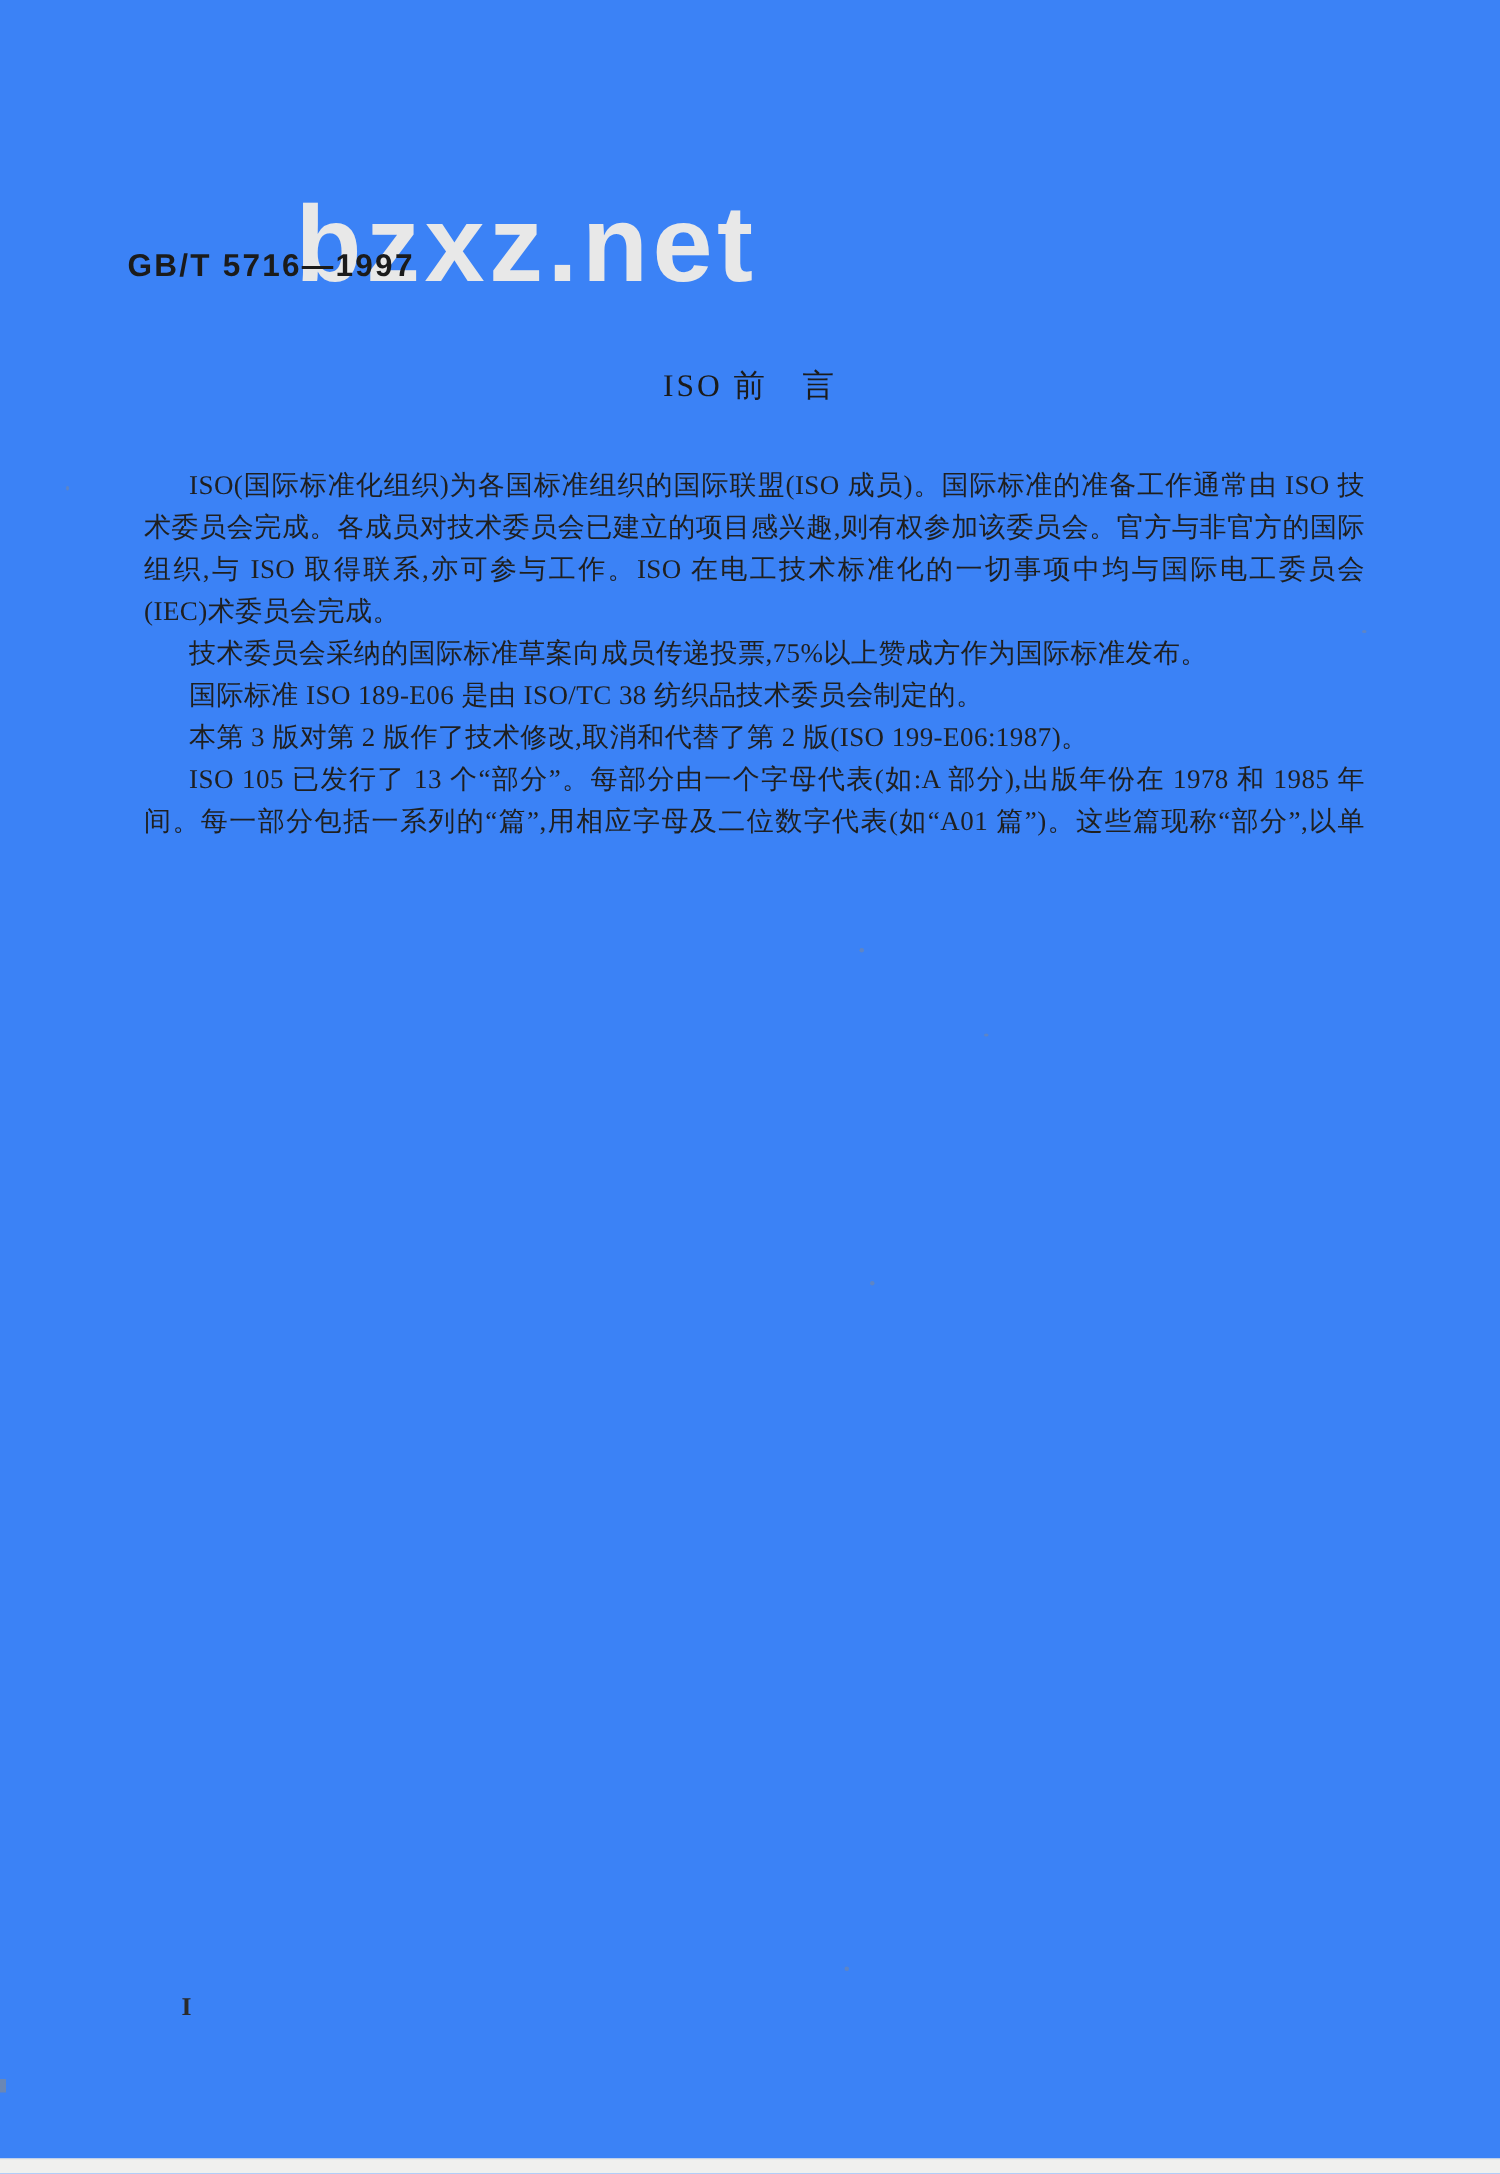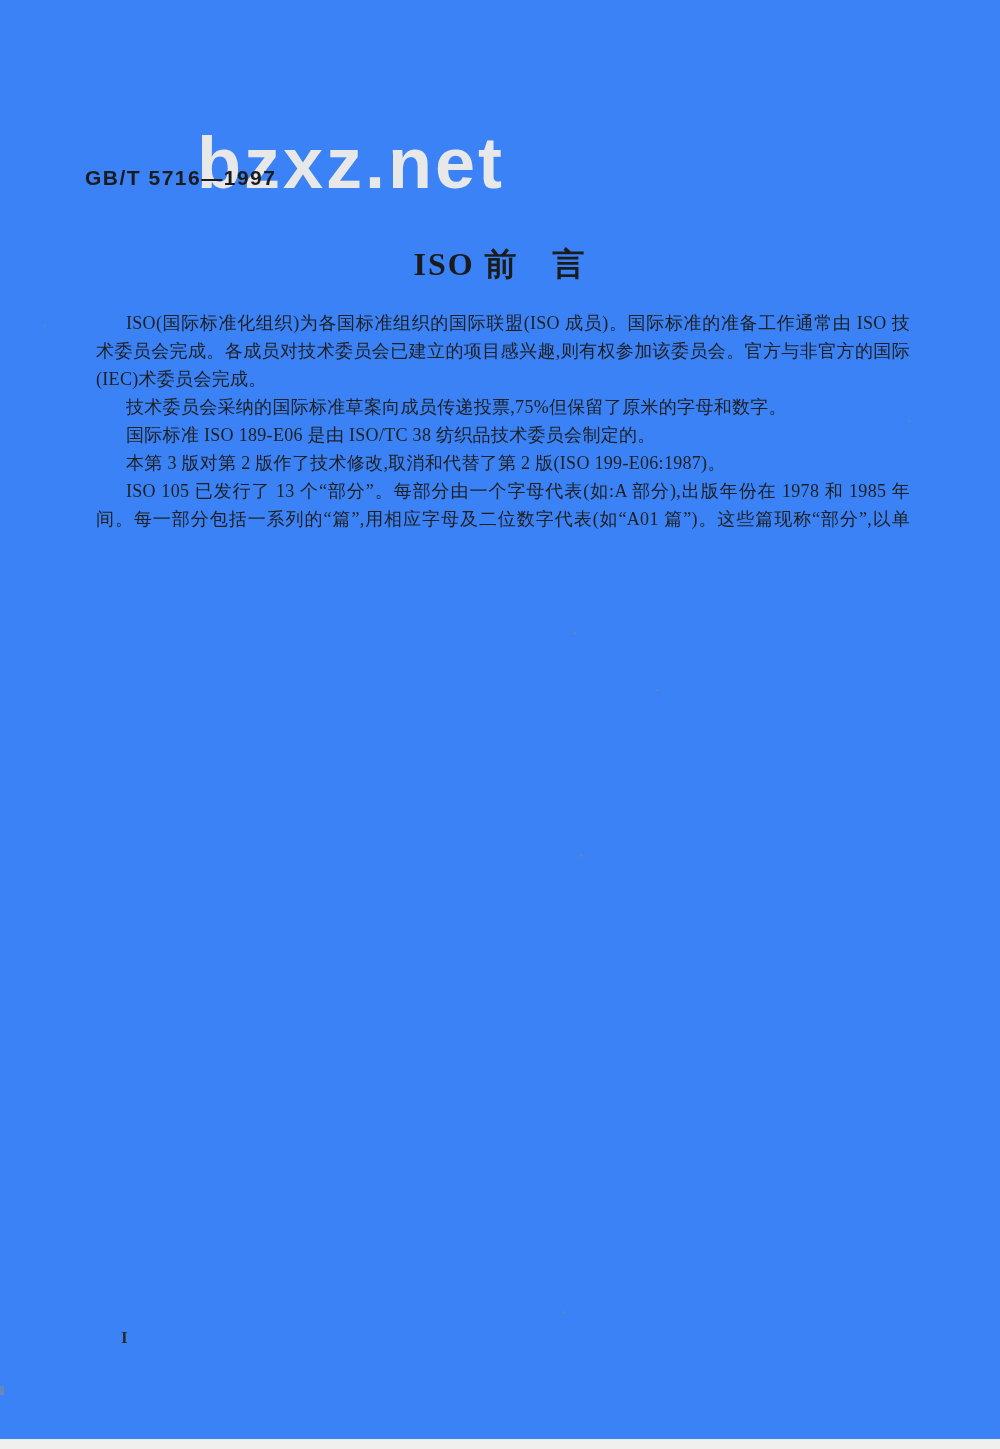--- a/index.html
+++ b/index.html
@@ -53,8 +53,8 @@
     width: 100%;
     top: 243px;
     text-align: center;
-    font-weight: bold;
-    font-size: 32px;
+    font-weight: normal;
+    font-size: 21px;
     letter-spacing: 2px;
     color: #1b1b1b;
   }

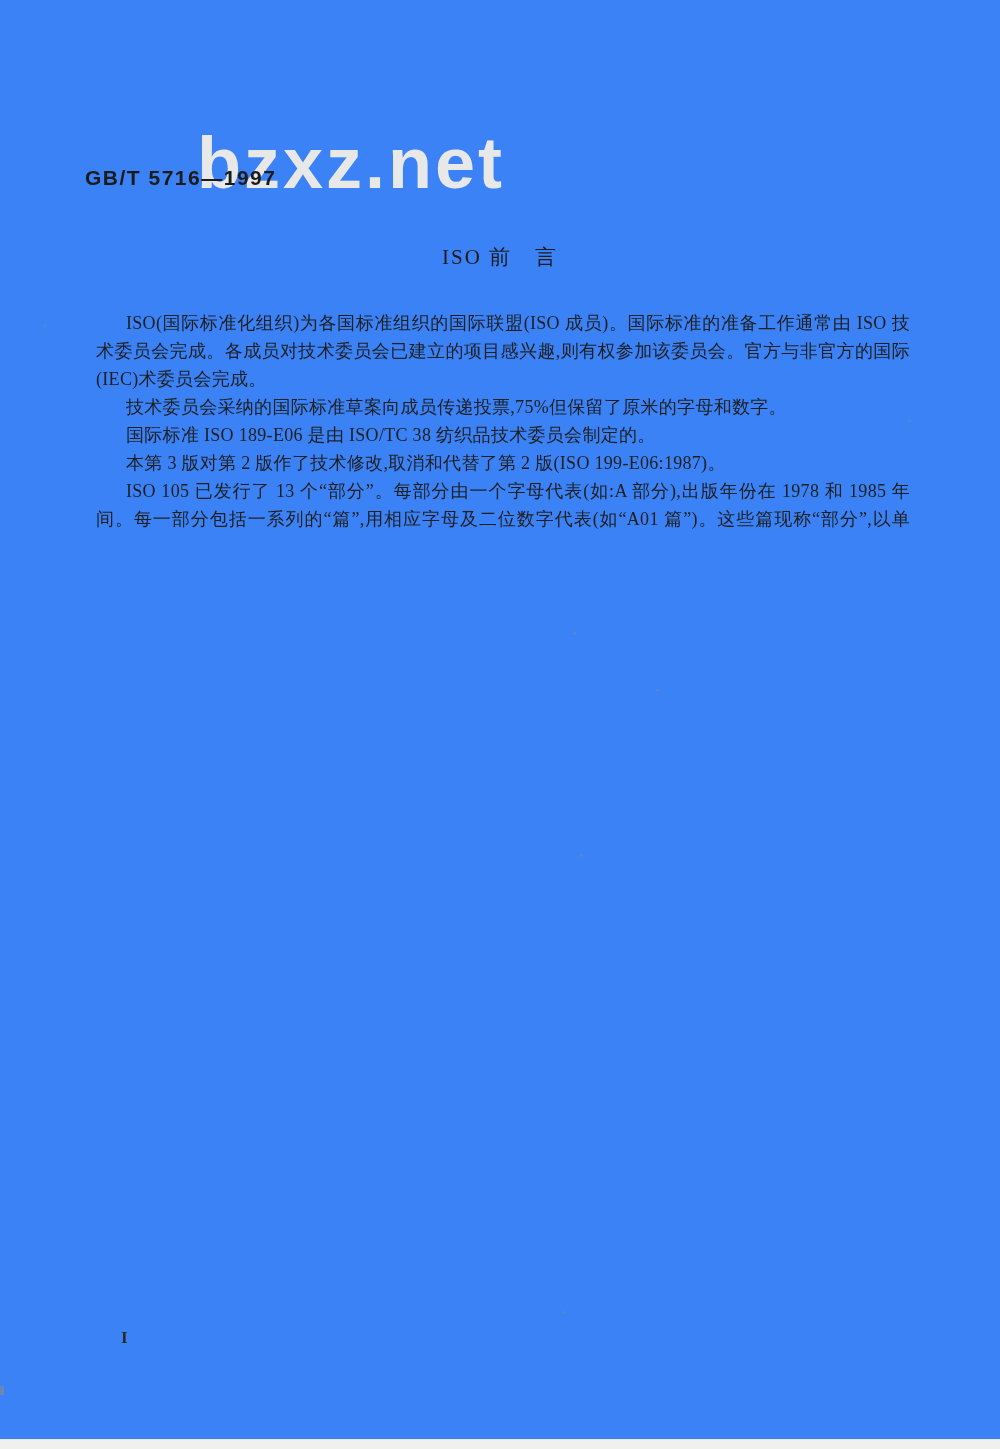--- a/index.html
+++ b/index.html
@@ -108,6 +108,7 @@
   <div class="body-text">
     <div class="body-line indent fill">ISO(国际标准化组织)为各国标准组织的国际联盟(ISO 成员)。国际标准的准备工作通常由 ISO 技</div>
     <div class="body-line fill">术委员会完成。各成员对技术委员会已建立的项目感兴趣,则有权参加该委员会。官方与非官方的国际</div>
+    <div class="body-line fill">组织,与 ISO 取得联系,亦可参与工作。ISO 在电工技术标准化的一切事项中均与国际电工委员会</div>
     <div class="body-line">(IEC)术委员会完成。</div>
     <div class="body-line indent">技术委员会采纳的国际标准草案向成员传递投票,75%但保留了原米的字母和数字。</div>
     <div class="body-line indent">国际标准 ISO 189-E06 是由 ISO/TC 38 纺织品技术委员会制定的。</div>

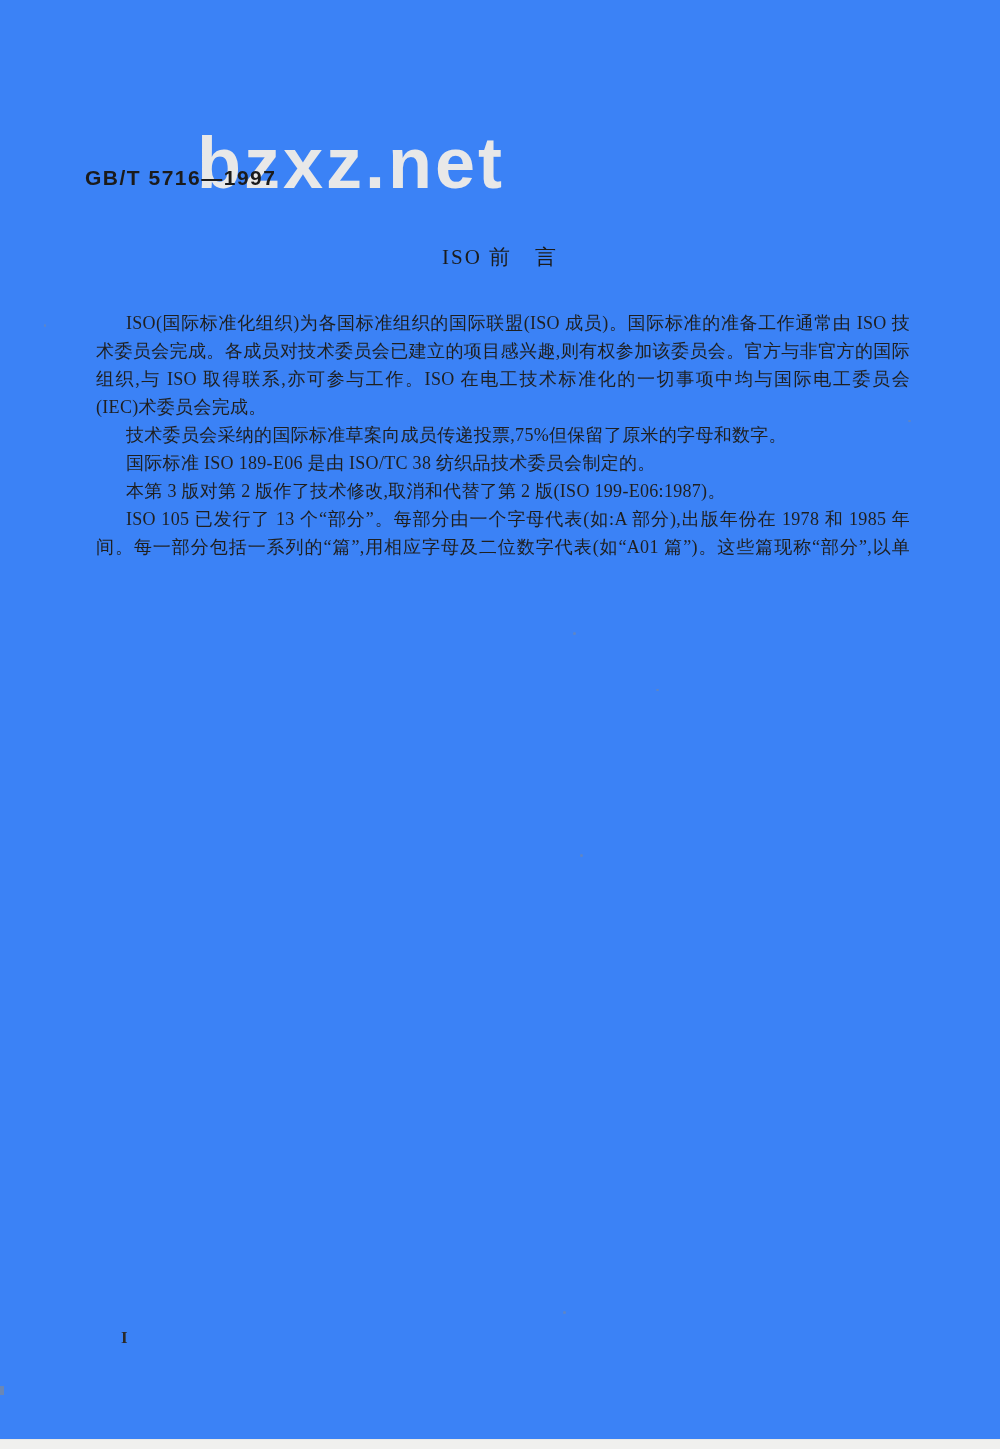--- a/index.html
+++ b/index.html
@@ -110,7 +110,7 @@
     <div class="body-line fill">术委员会完成。各成员对技术委员会已建立的项目感兴趣,则有权参加该委员会。官方与非官方的国际</div>
     <div class="body-line fill">组织,与 ISO 取得联系,亦可参与工作。ISO 在电工技术标准化的一切事项中均与国际电工委员会</div>
     <div class="body-line">(IEC)术委员会完成。</div>
-    <div class="body-line indent">技术委员会采纳的国际标准草案向成员传递投票,75%但保留了原米的字母和数字。</div>
+    <div class="body-line indent">技术委员会采纳的国际标准草案向成员传递投票,75%以上赞成方作为国际标准发布。</div>
     <div class="body-line indent">国际标准 ISO 189-E06 是由 ISO/TC 38 纺织品技术委员会制定的。</div>
     <div class="body-line indent">本第 3 版对第 2 版作了技术修改,取消和代替了第 2 版(ISO 199-E06:1987)。</div>
     <div class="body-line indent fill">ISO 105 已发行了 13 个“部分”。每部分由一个字母代表(如:A 部分),出版年份在 1978 和 1985 年</div>

